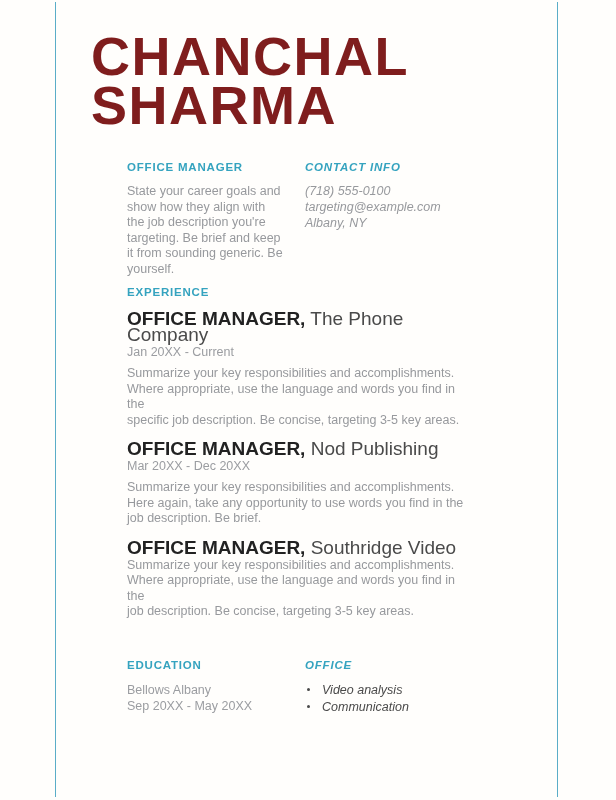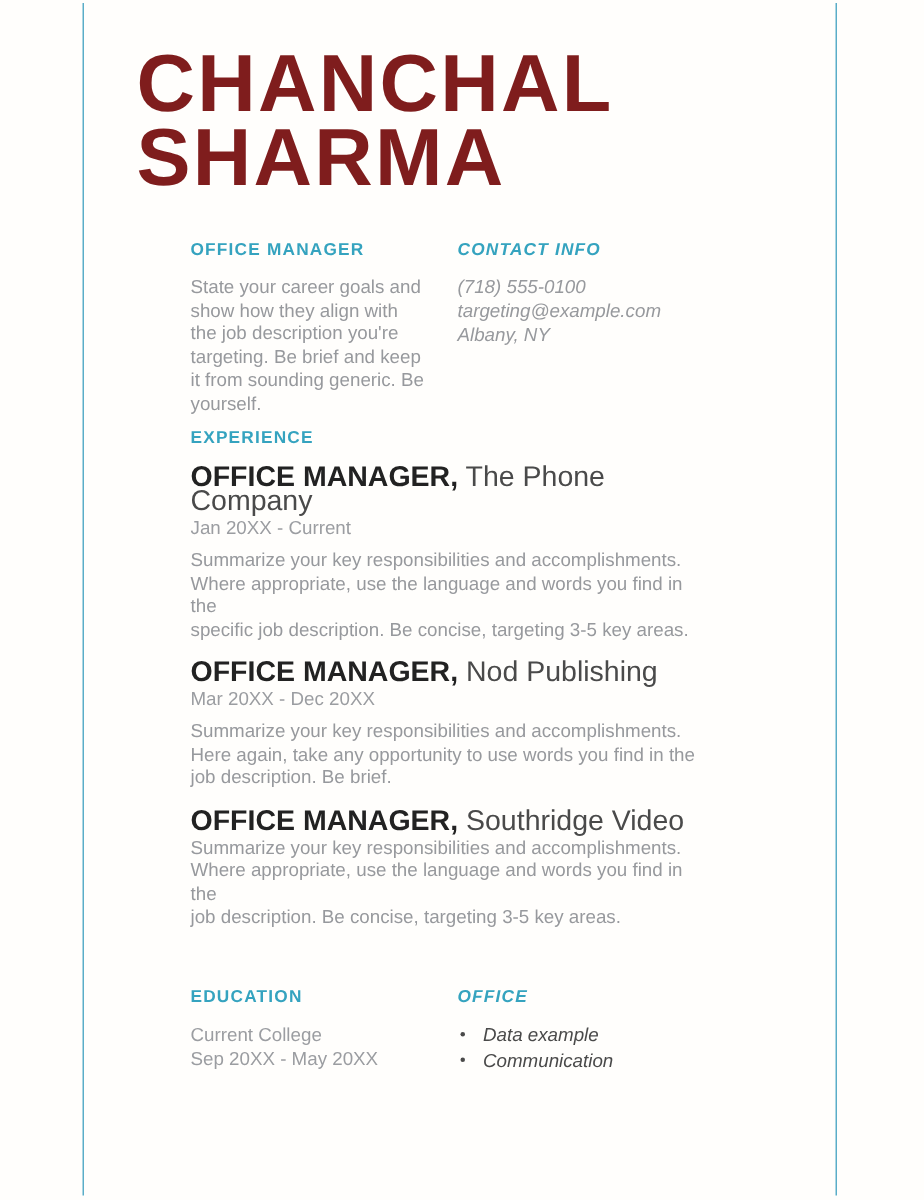--- a/index.html
+++ b/index.html
@@ -186,7 +186,7 @@
       <div class="grid bottom">
         <div class="col-left">
           <h2 class="sec-heading">EDUCATION</h2>
-          <div class="edu-line">Current College</div>
+          <div class="edu-line">Bellows Albany</div>
           <div class="edu-line">Sep 20XX - May 20XX</div>
         </div>
         <div class="col-right">

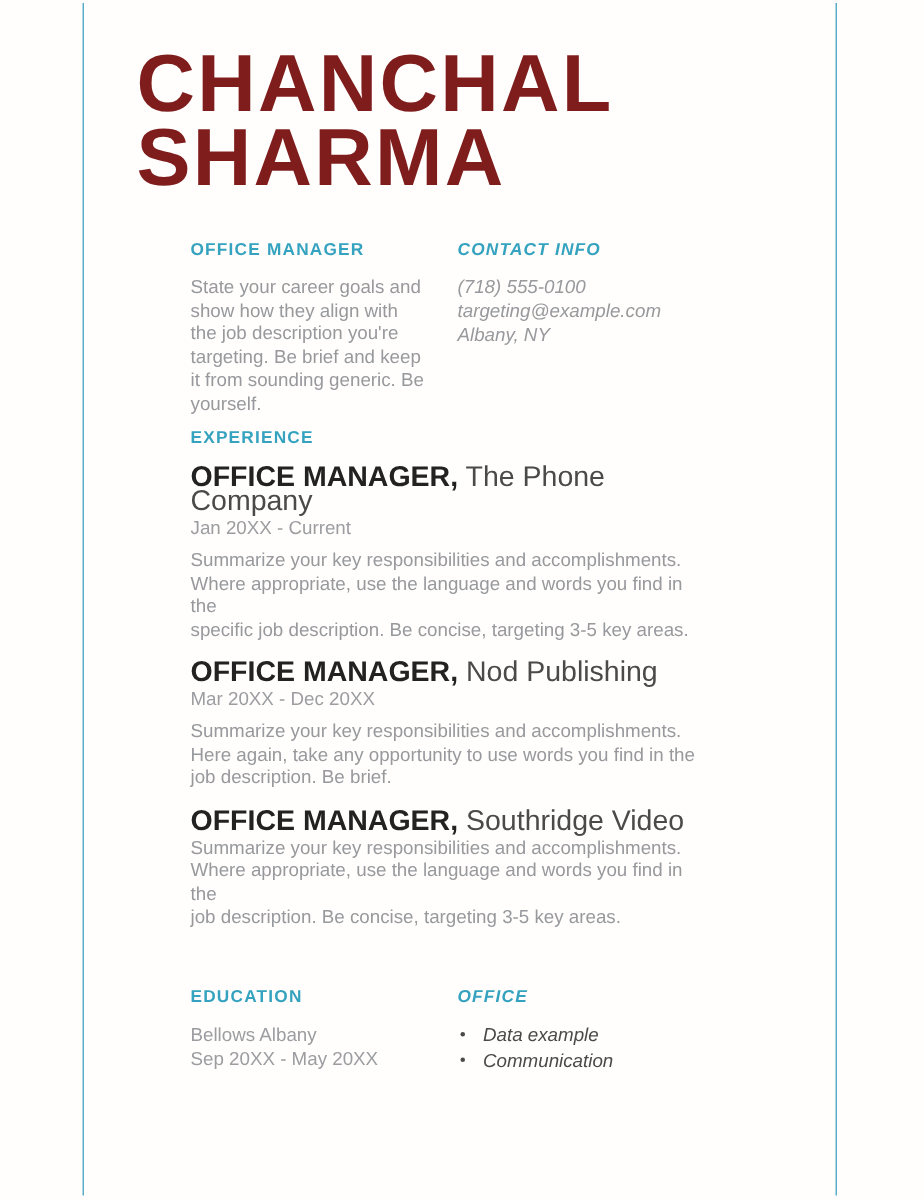--- a/index.html
+++ b/index.html
@@ -194,7 +194,7 @@
           <ul class="skills-list">
             <li>
               <span class="bullet"></span>
-              <span>Data example</span>
+              <span>Video analysis</span>
             </li>
             <li>
               <span class="bullet"></span>

